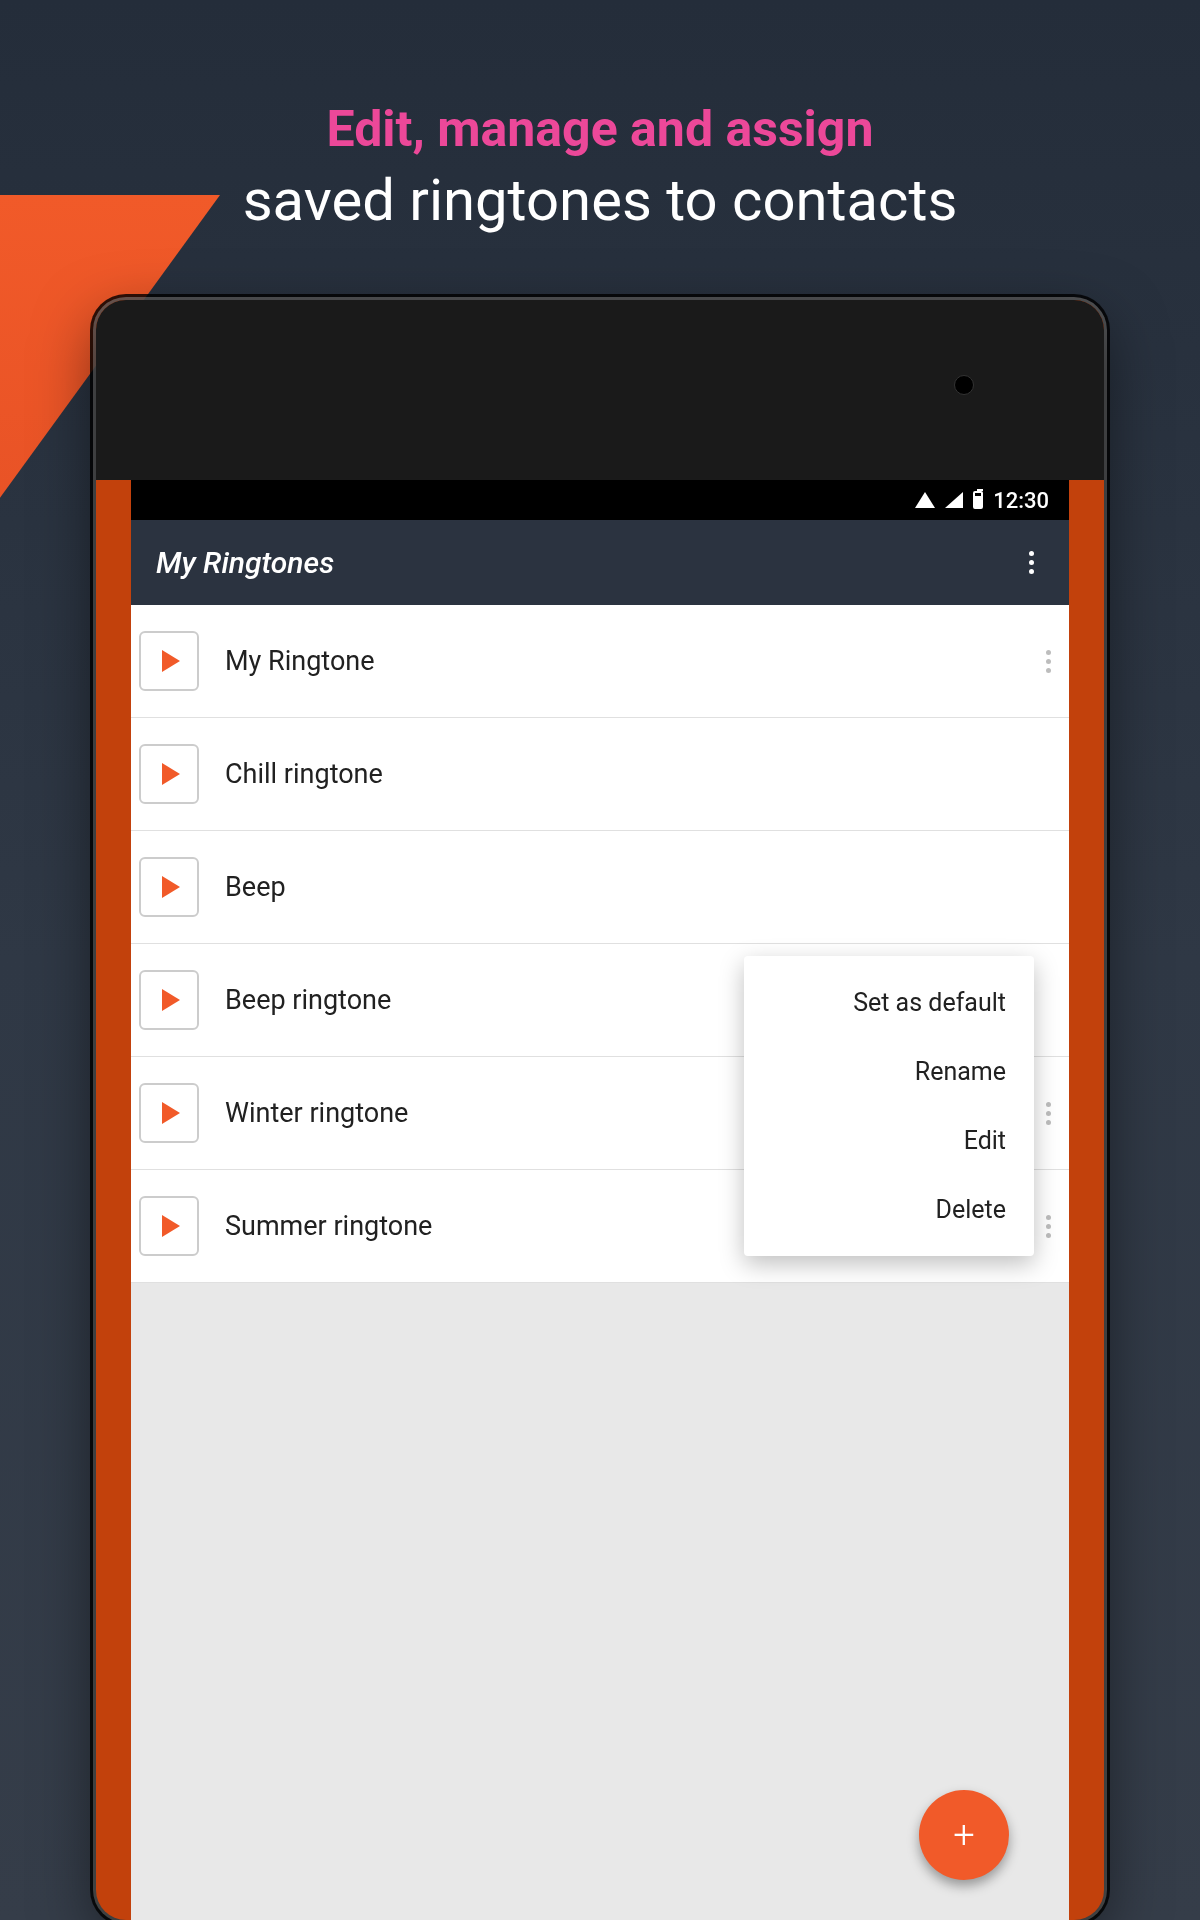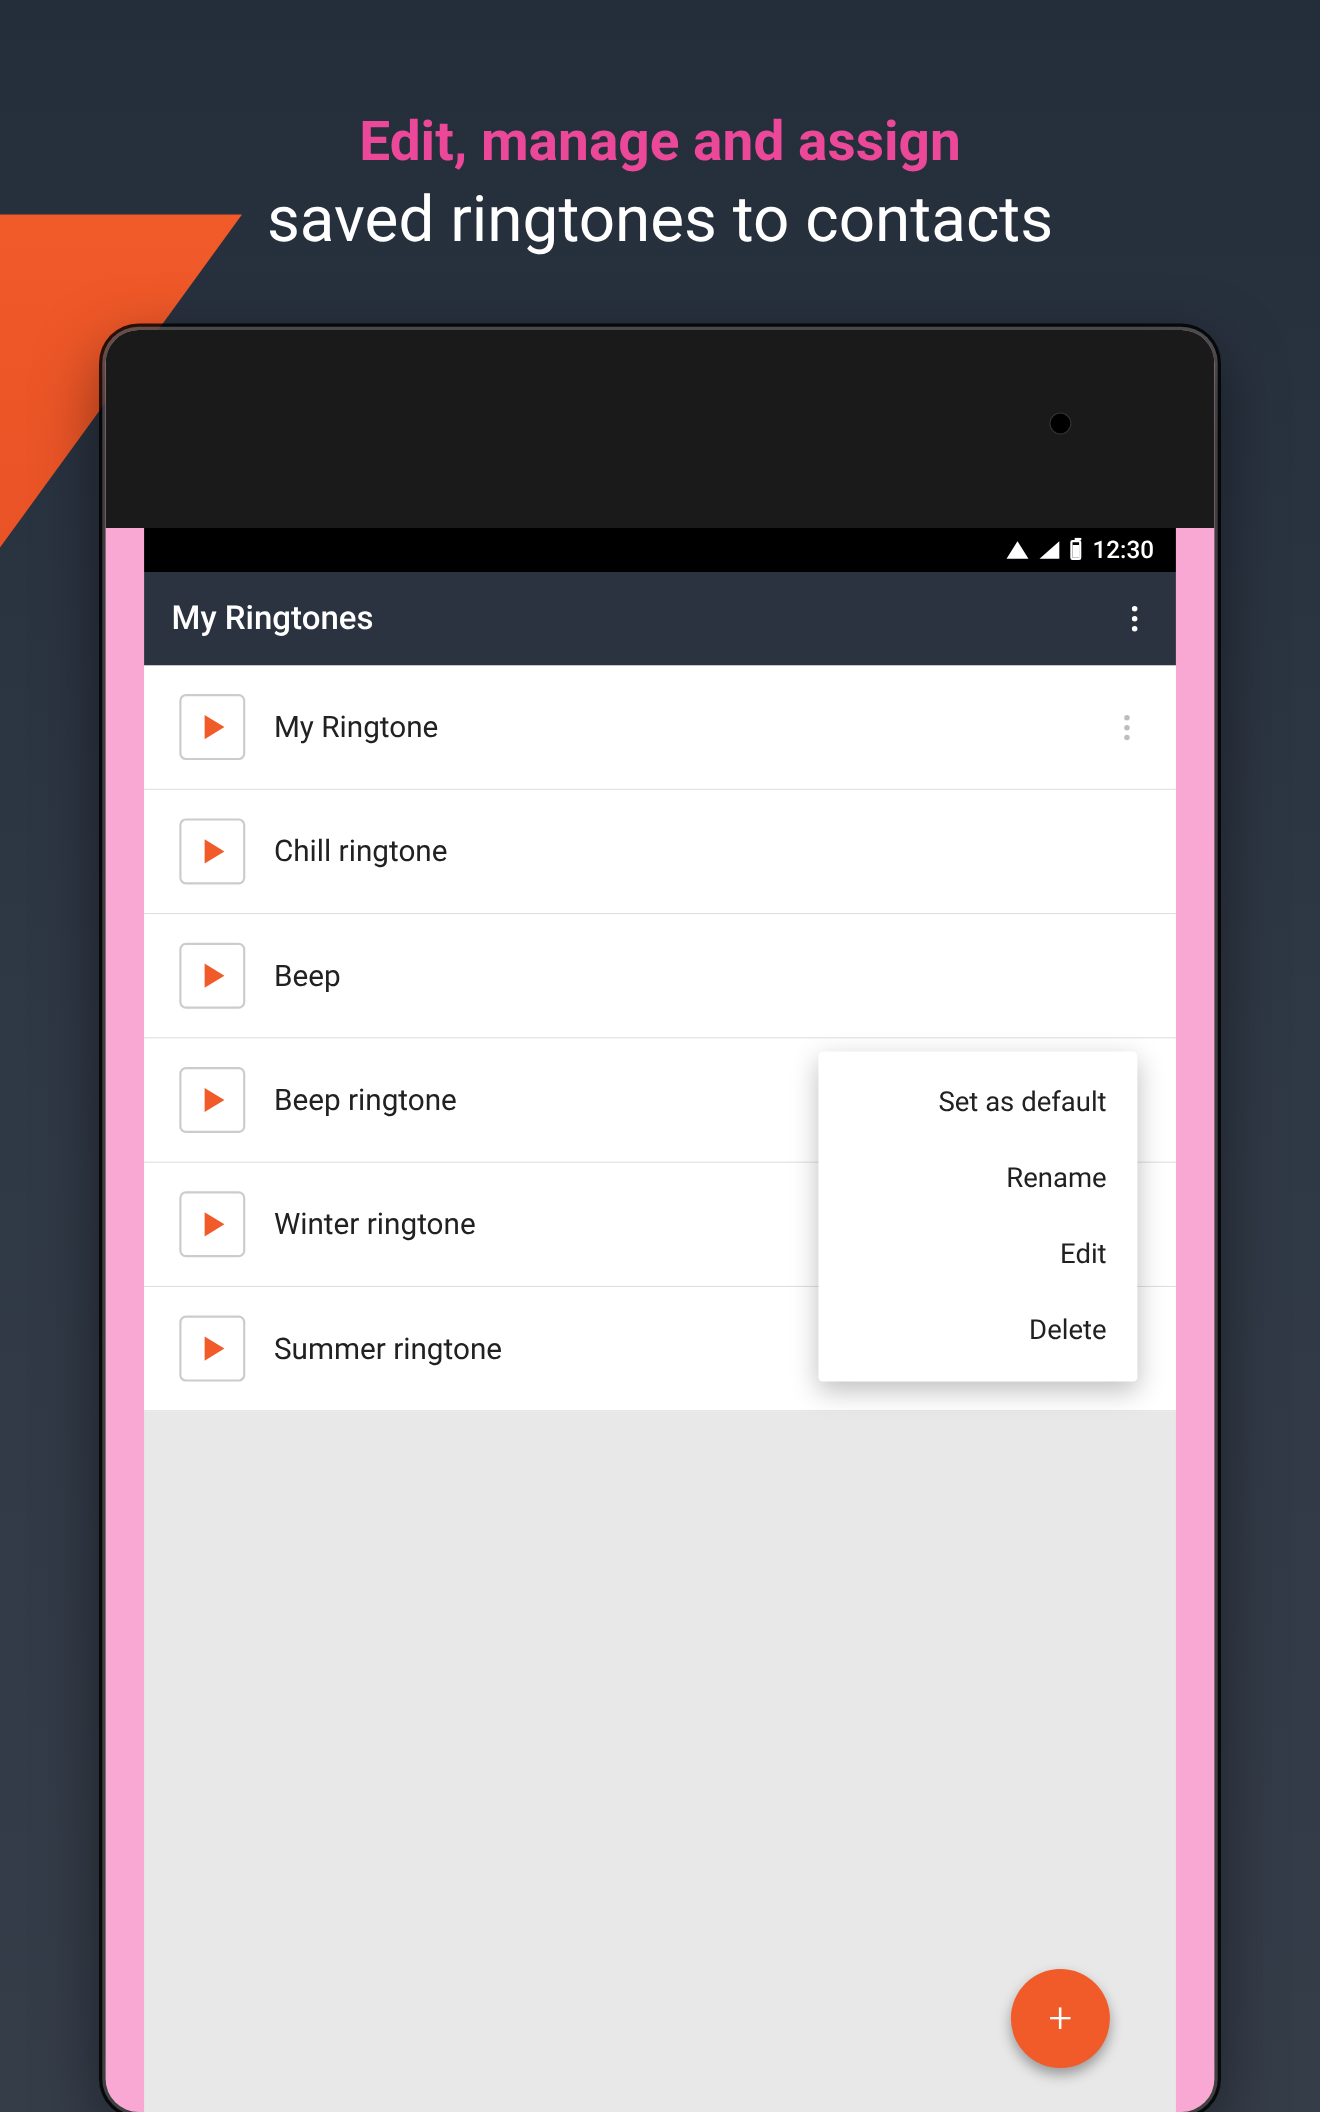--- a/index.html
+++ b/index.html
@@ -69,7 +69,7 @@
       left: 96px;
       width: 1008px;
       height: 1620px;
-      background: #f9a8d4;
+      background: #c2410c;
       border-radius: 30px;
       box-shadow: 0 20px 60px rgba(0,0,0,0.5), 0 0 0 3px rgba(255,255,255,0.3), 0 0 0 6px rgba(0,0,0,0.8);
       overflow: hidden;

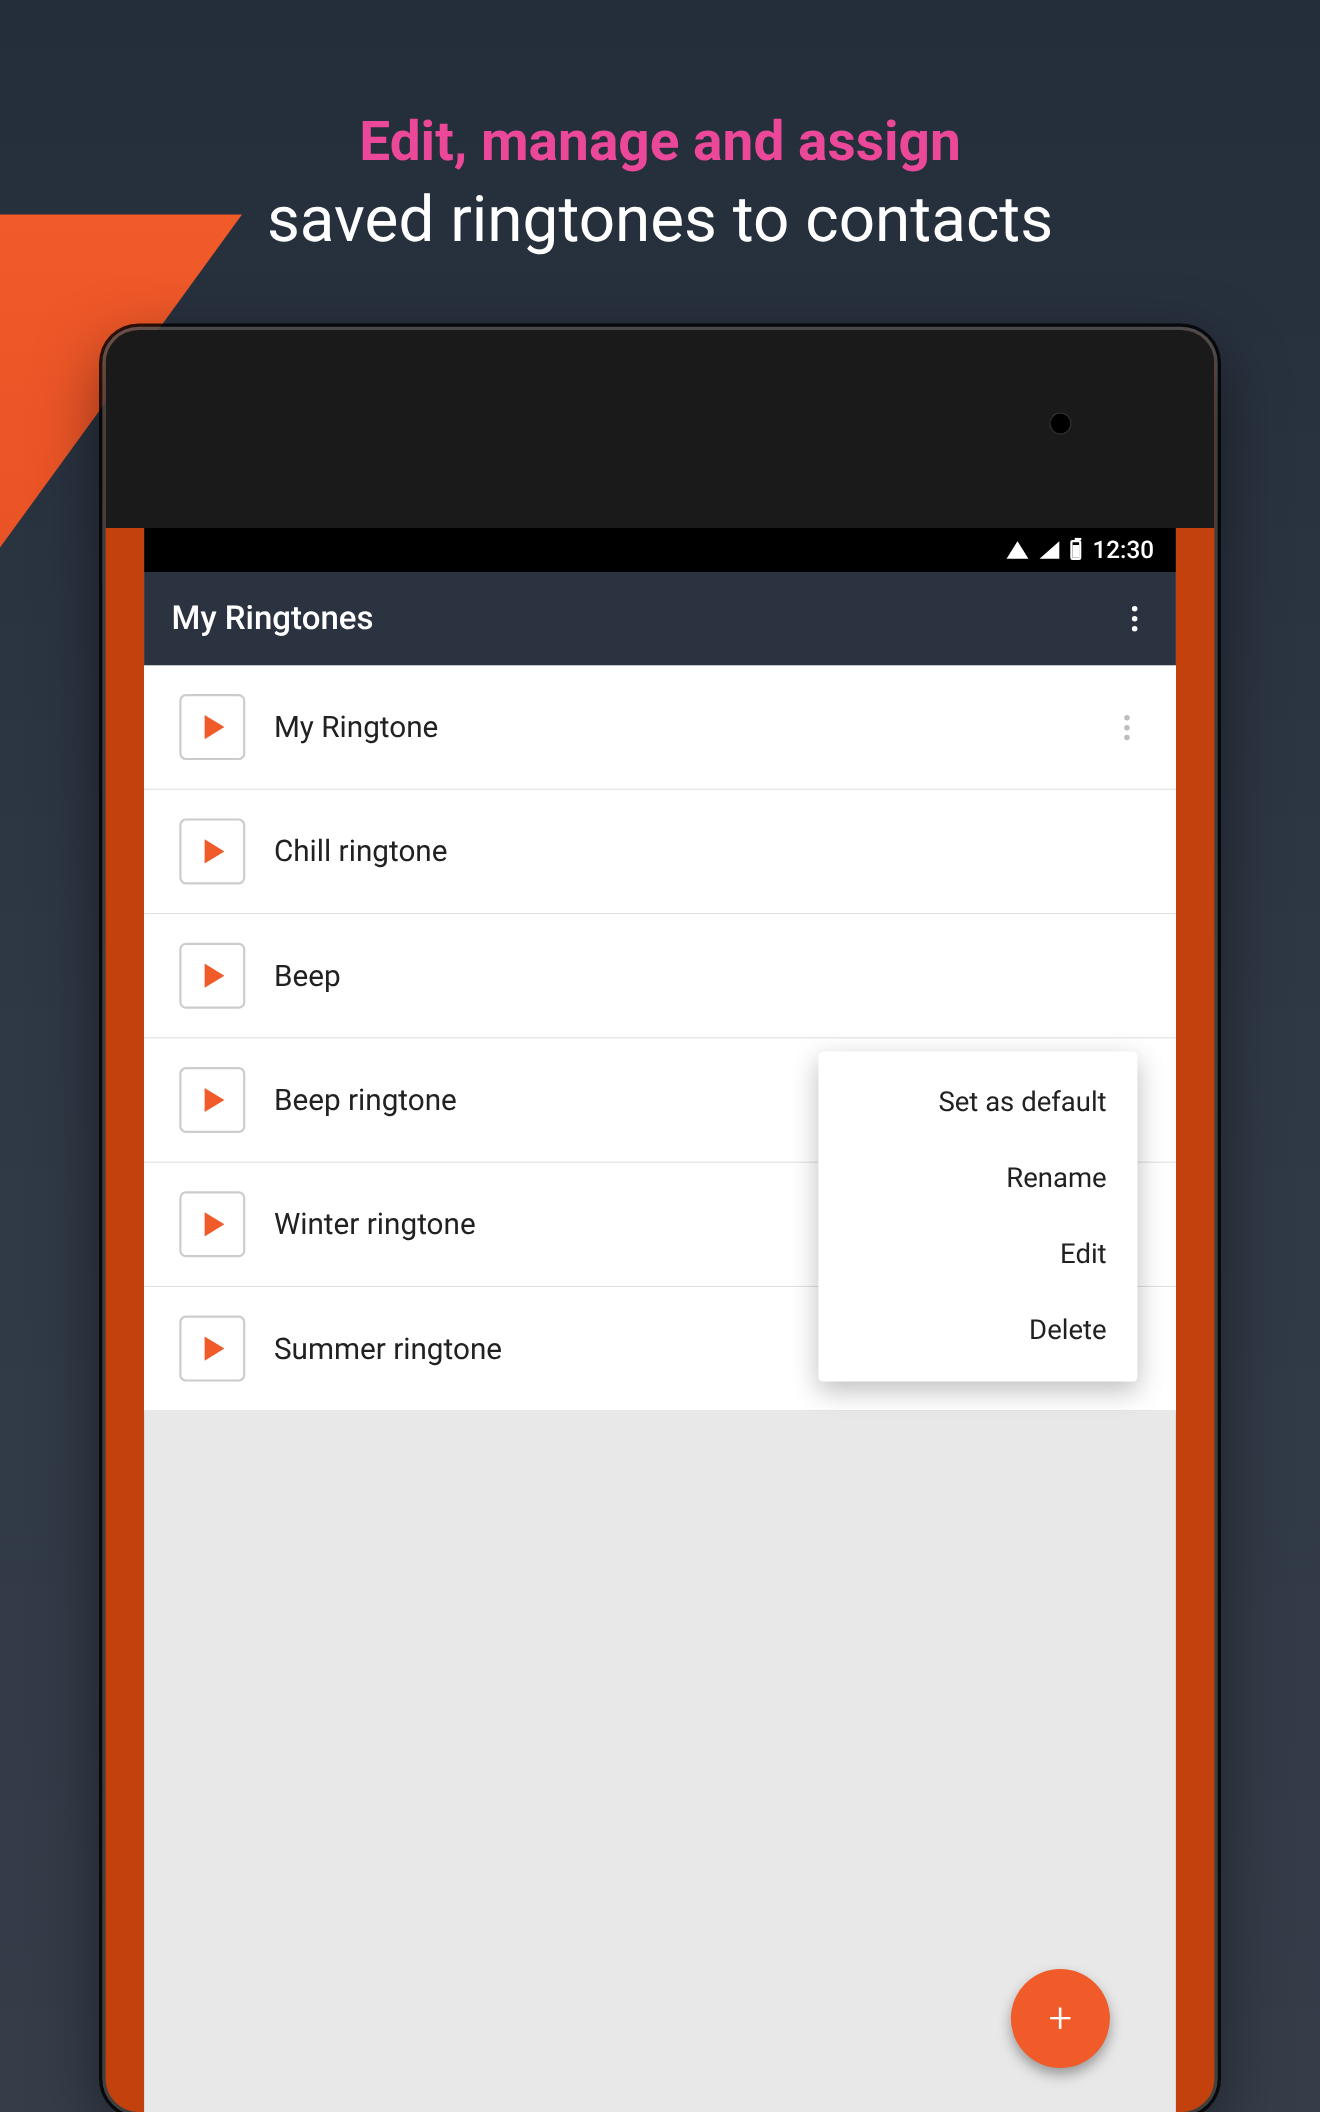--- a/index.html
+++ b/index.html
@@ -135,6 +135,7 @@
       color: #ffffff;
       font-size: 30px;
       font-weight: 500;
+      font-style: italic;
     }
     
     .toolbar-more {

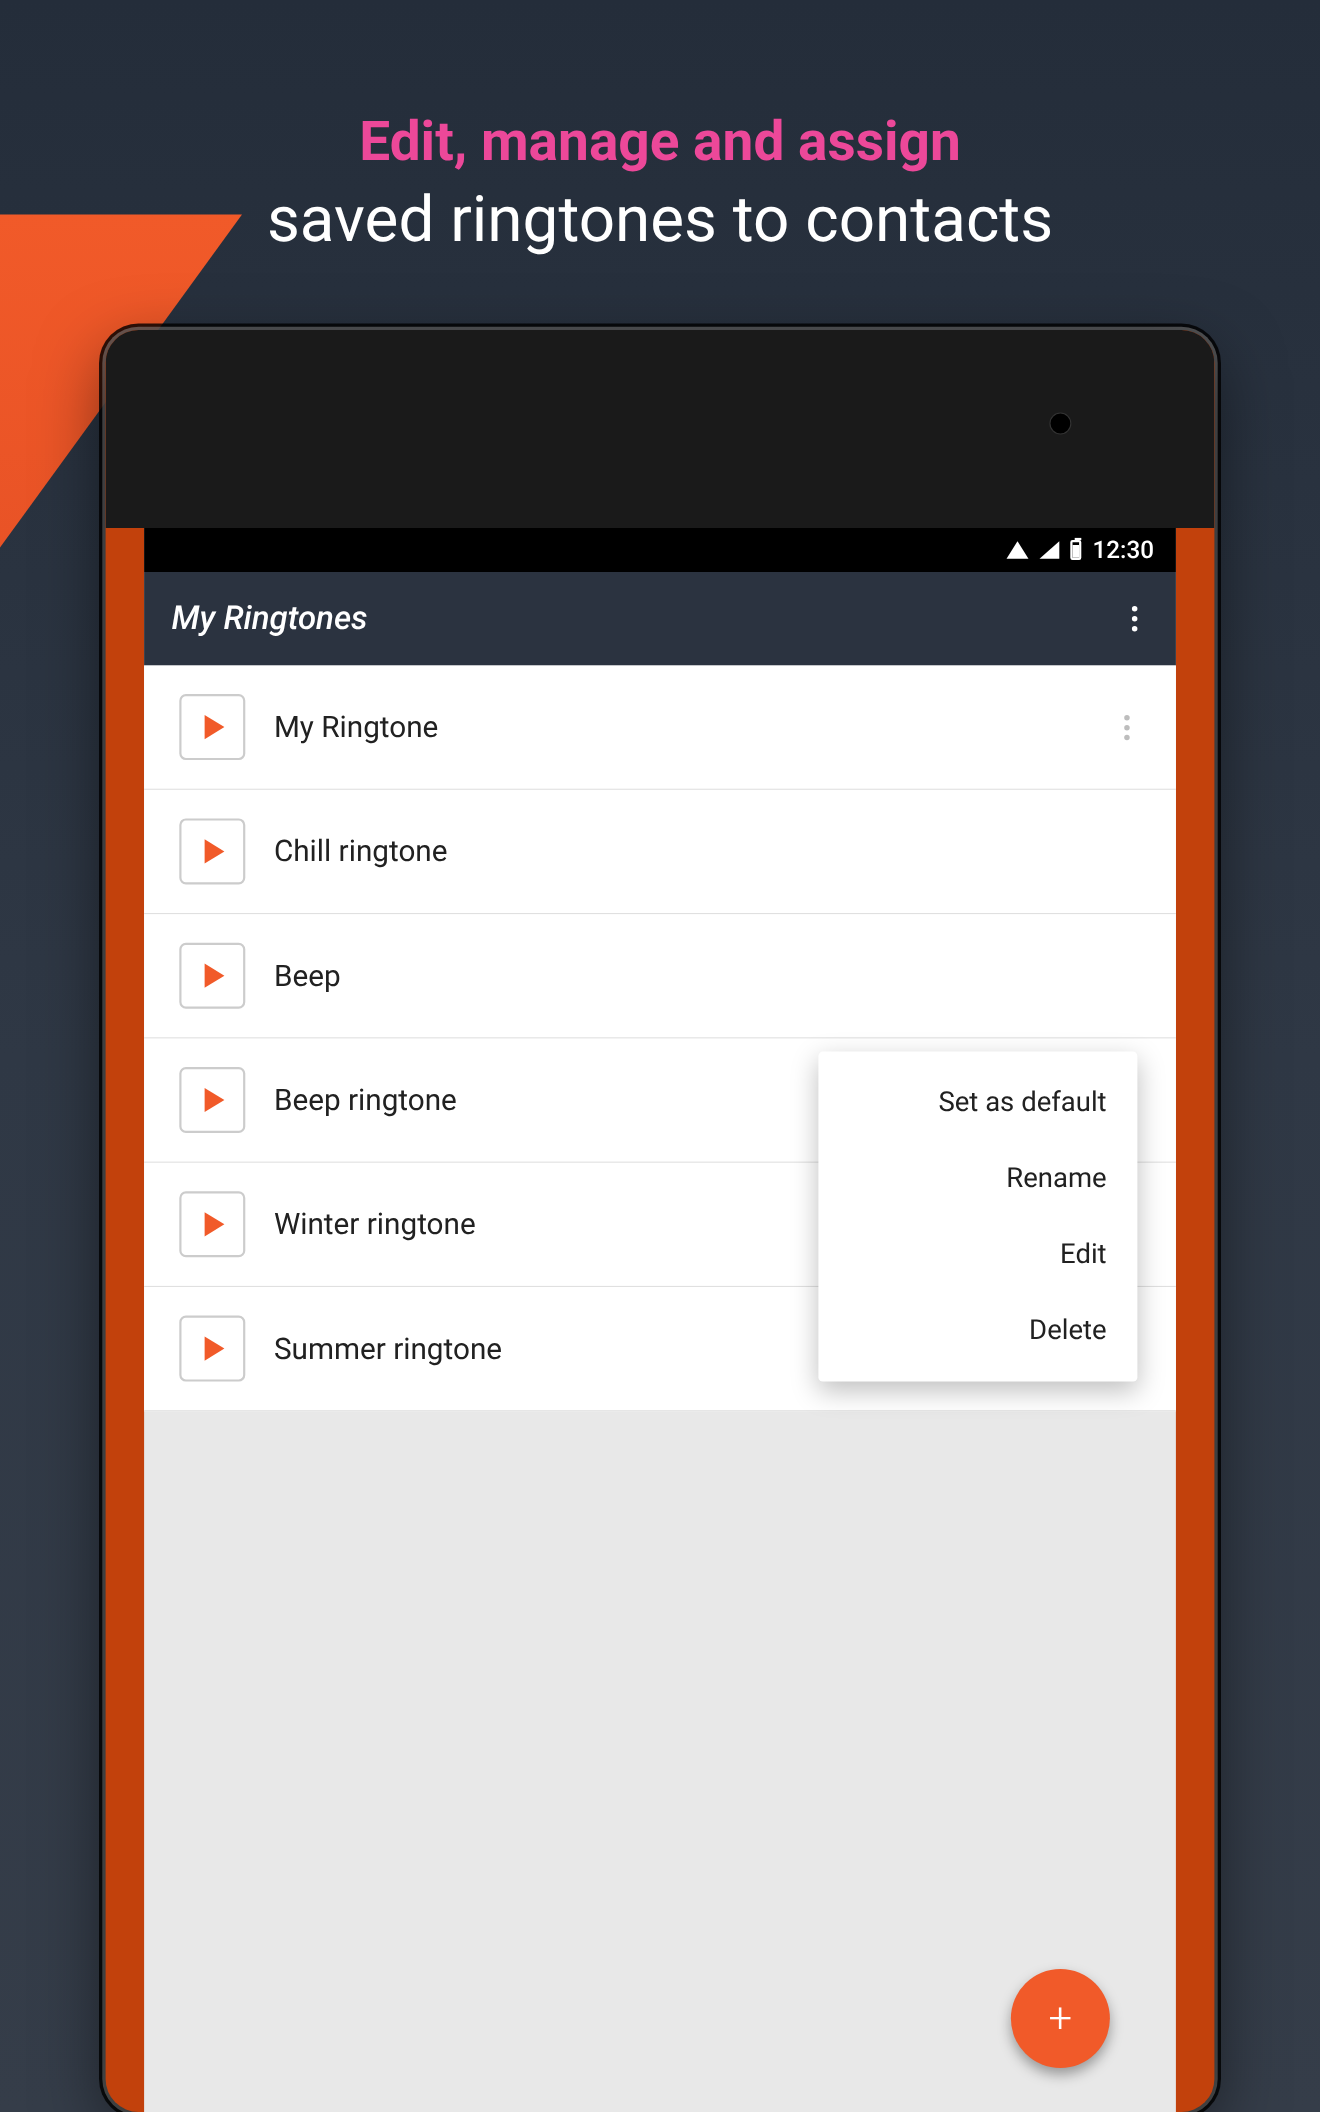--- a/index.html
+++ b/index.html
@@ -161,7 +161,7 @@
     .list-item {
       display: flex;
       align-items: center;
-      padding: 26px 32px;
+      padding: 26px 8px;
       border-bottom: 1px solid #e0e0e0;
       gap: 26px;
       position: relative;

